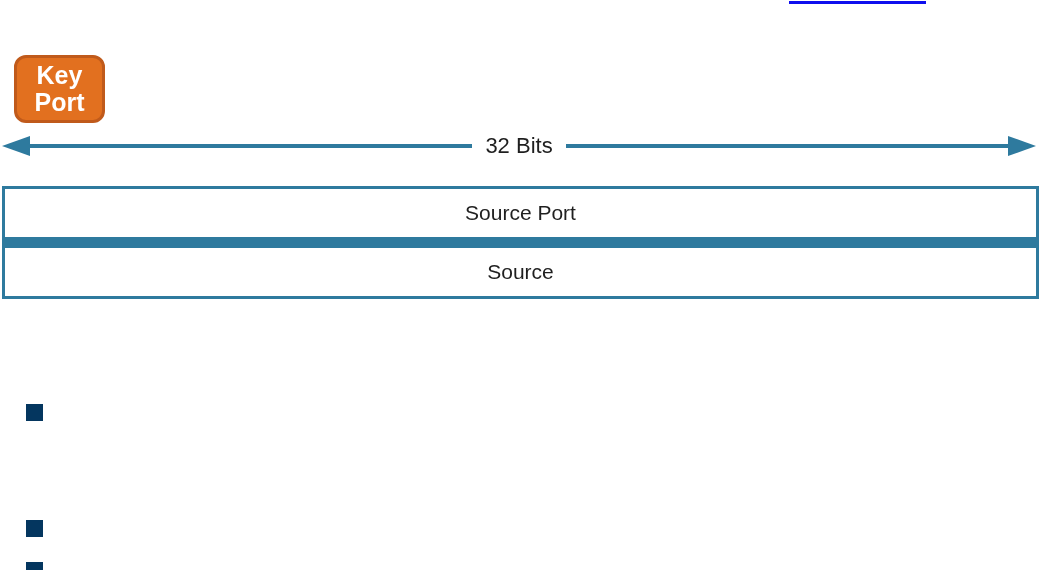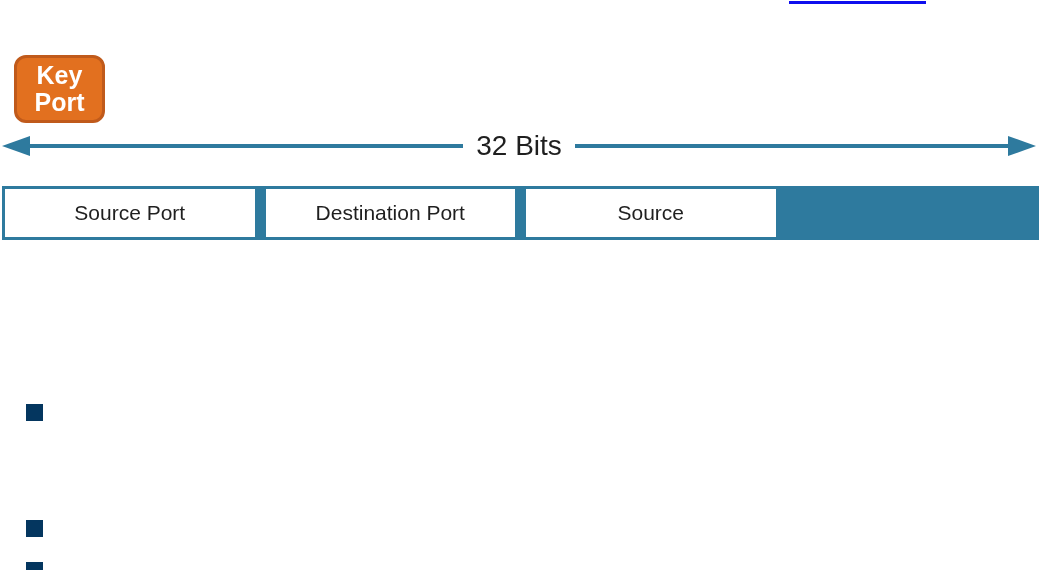--- a/index.html
+++ b/index.html
@@ -61,7 +61,7 @@
   .arrow-line { flex: 1; height: 4px; background: var(--teal, #2e7a9e); }
   .arrow-label {
     padding: 0 13px;
-    font-size: 28px;
+    font-size: 22px;
     color: var(--ink, #1f1f1f);
     white-space: nowrap;
   }

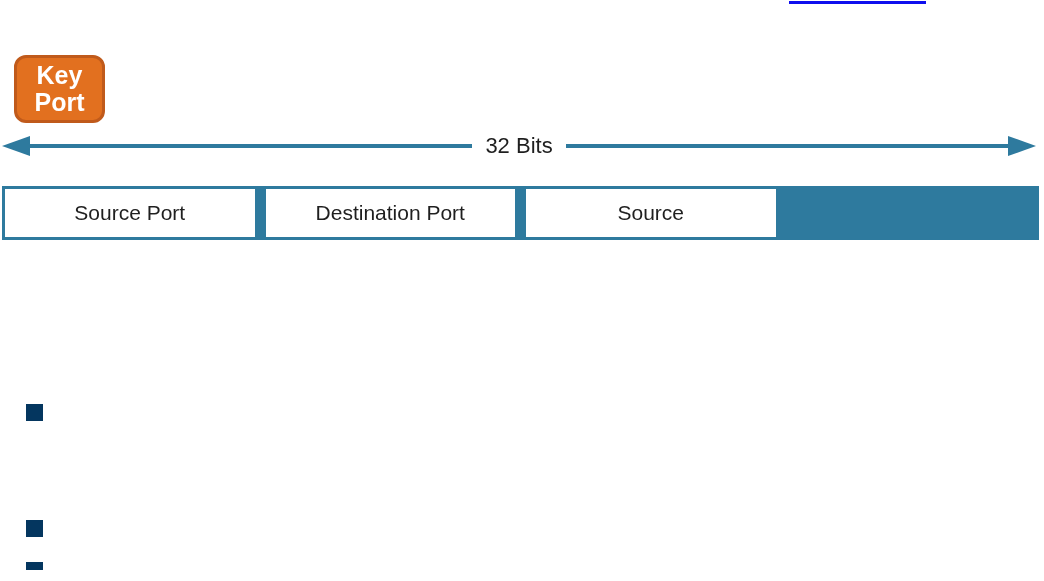--- a/index.html
+++ b/index.html
@@ -76,7 +76,7 @@
     border: 3px solid var(--teal, #2e7a9e);
     background: var(--teal, #2e7a9e);
     display: grid;
-    grid-template-columns: 1fr 1fr 1fr 1fr;
+    grid-template-columns: 1fr;
     grid-auto-rows: 48px;
     gap: 11px;
   }

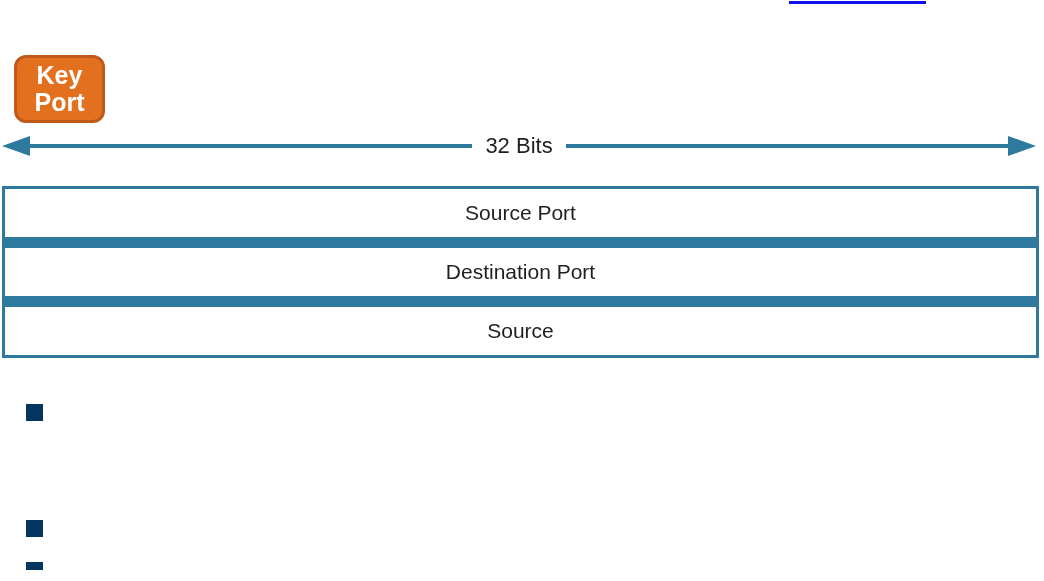--- a/index.html
+++ b/index.html
@@ -123,7 +123,6 @@
 
   <div class="hdr-table">
     <div class="cell">Source Port</div>
-    <div class="cell">Destination Port</div>
     <div class="cell">Source</div>
   </div>
 

